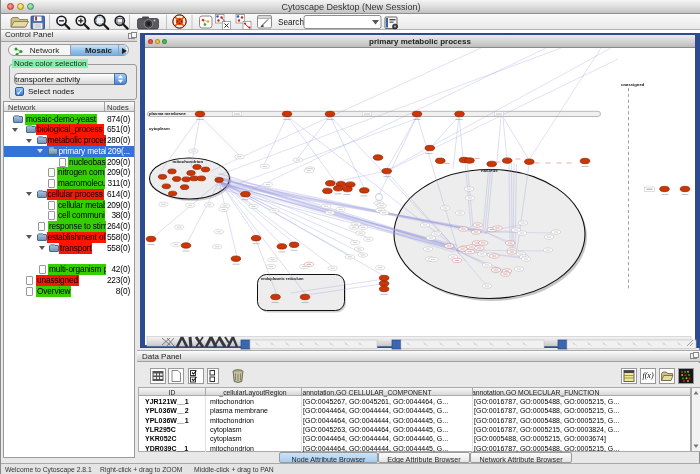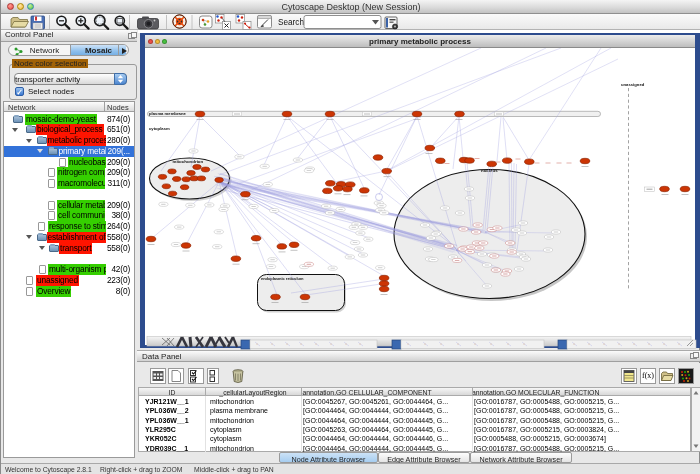--- a/index.html
+++ b/index.html
@@ -18,7 +18,7 @@
 #segMosaic{background:linear-gradient(#cde2f7,#8fc0ec 50%,#6aa7e0);color:#0d2f63;font-weight:bold;font-size:7.8px}
 
 #grpbox{left:8px;top:64px;width:128px;height:36px;border:1px solid #9a9a9a;border-radius:3px}
-#grplabel{left:11px;top:59px;background:#a16207;padding:0 2px;font-size:8px;color:#222}
+#grplabel{left:11px;top:59px;background:#86efac;padding:0 2px;font-size:8px;color:#222}
 #dd{left:13px;top:73px;width:113px;height:12px;border:1px solid #8a8a8a;border-radius:4px;background:linear-gradient(#ffffff,#d8d8d8);font-size:8px;color:#111;text-align:left;padding-top:1px;padding-right:22px}
 #ddbtn{left:113px;top:73px;width:13px;height:12px;border-radius:0 4px 4px 0;background:linear-gradient(#a8cdf2,#4d86cf);border:1px solid #3f6ea8}
 #cb{left:14px;top:87px;width:9px;height:9px;border-radius:2px;background:linear-gradient(#9cc4f0,#3b78d0);border:1px solid #2d5ea8;color:#fff;font-size:8px;font-weight:bold;text-align:center;line-height:9px}

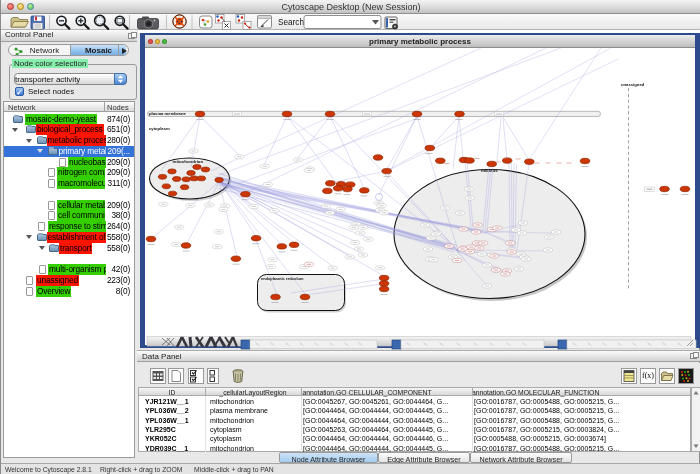--- a/index.html
+++ b/index.html
@@ -198,6 +198,12 @@
 <span class="leaf" style="left:43.5px"></span>
 <span class="tlab grn" style="left:53px;max-width:48px">macromolecule</span>
 <span class="tnum">311(0)</span>
+</div>
+<div class="trow" style="top:86.8px">
+<span class="arr" style="left:22px;border-top-color:#555"></span>
+<span class="fold" style="left:32.5px"></span>
+<span class="tlab red" style="left:42.5px;max-width:59px">cellular process</span>
+<span class="tnum">614(0)</span>
 </div>
 <div class="trow" style="top:97.5px">
 <span class="leaf" style="left:44px"></span>

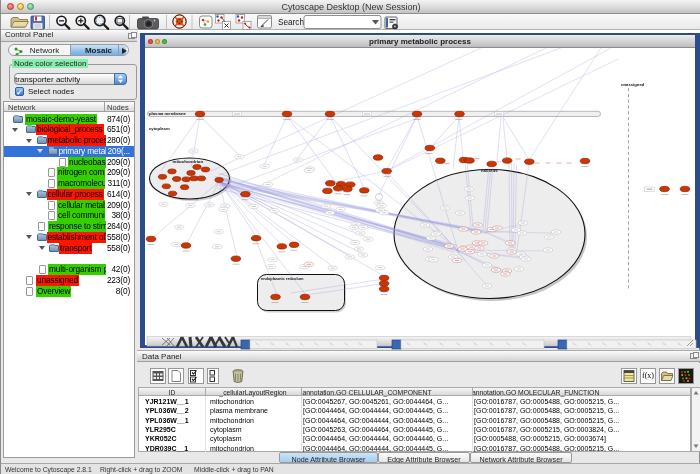--- a/index.html
+++ b/index.html
@@ -756,7 +756,7 @@
         <line x1="2" y1="6.5" x2="12" y2="6.5" stroke="#8a8458" stroke-width="0.8"></line>
         <line x1="2" y1="9" x2="12" y2="9" stroke="#8a8458" stroke-width="0.8"></line>
       </svg></div>
-<div class="dbtn" style="left:639px;font-size:8px;text-align:center;line-height:14px;font-family:'Liberation Serif',serif">f(x)</div>
+<div class="dbtn" style="left:639px;font-style:italic;font-size:8px;text-align:center;line-height:14px;font-family:'Liberation Serif',serif">f(x)</div>
 <div class="dbtn" style="left:658px"><svg width="14" height="14" viewBox="0 0 14 14">
         <path d="M1.5 11.5 v-7 l1.5-1.5 h3.5 l1 1.5 h5 v1.5 l-2 5.5 z" fill="#cfc089" stroke="#6a6036" stroke-width="0.8"></path>
         <path d="M1.5 11.5 l2.2-5 h9.3 l-2 5 z" fill="#e6dba4" stroke="#6a6036" stroke-width="0.8"></path>

